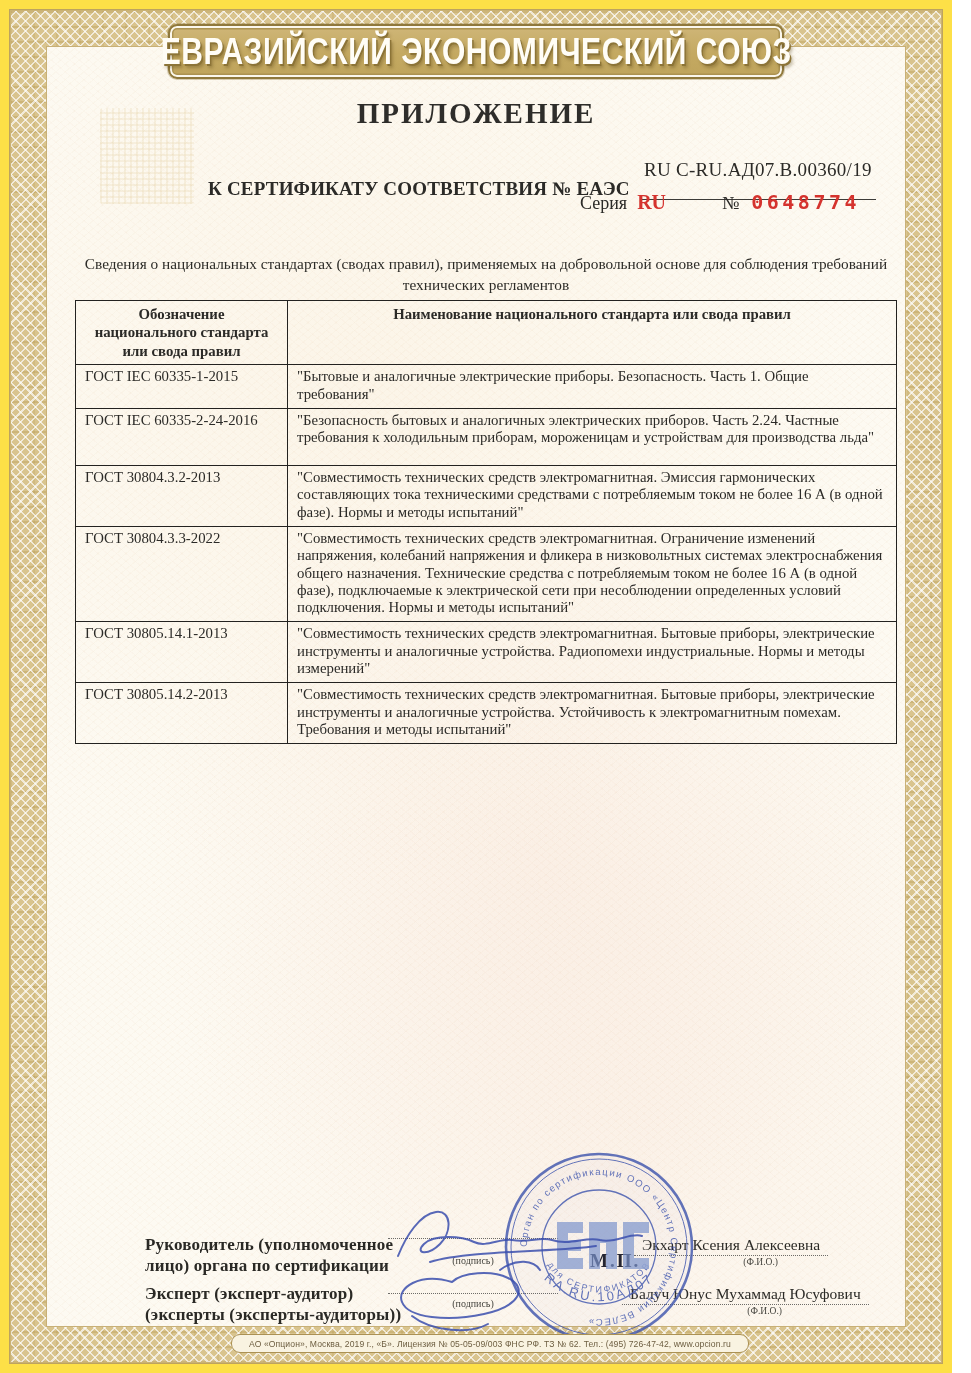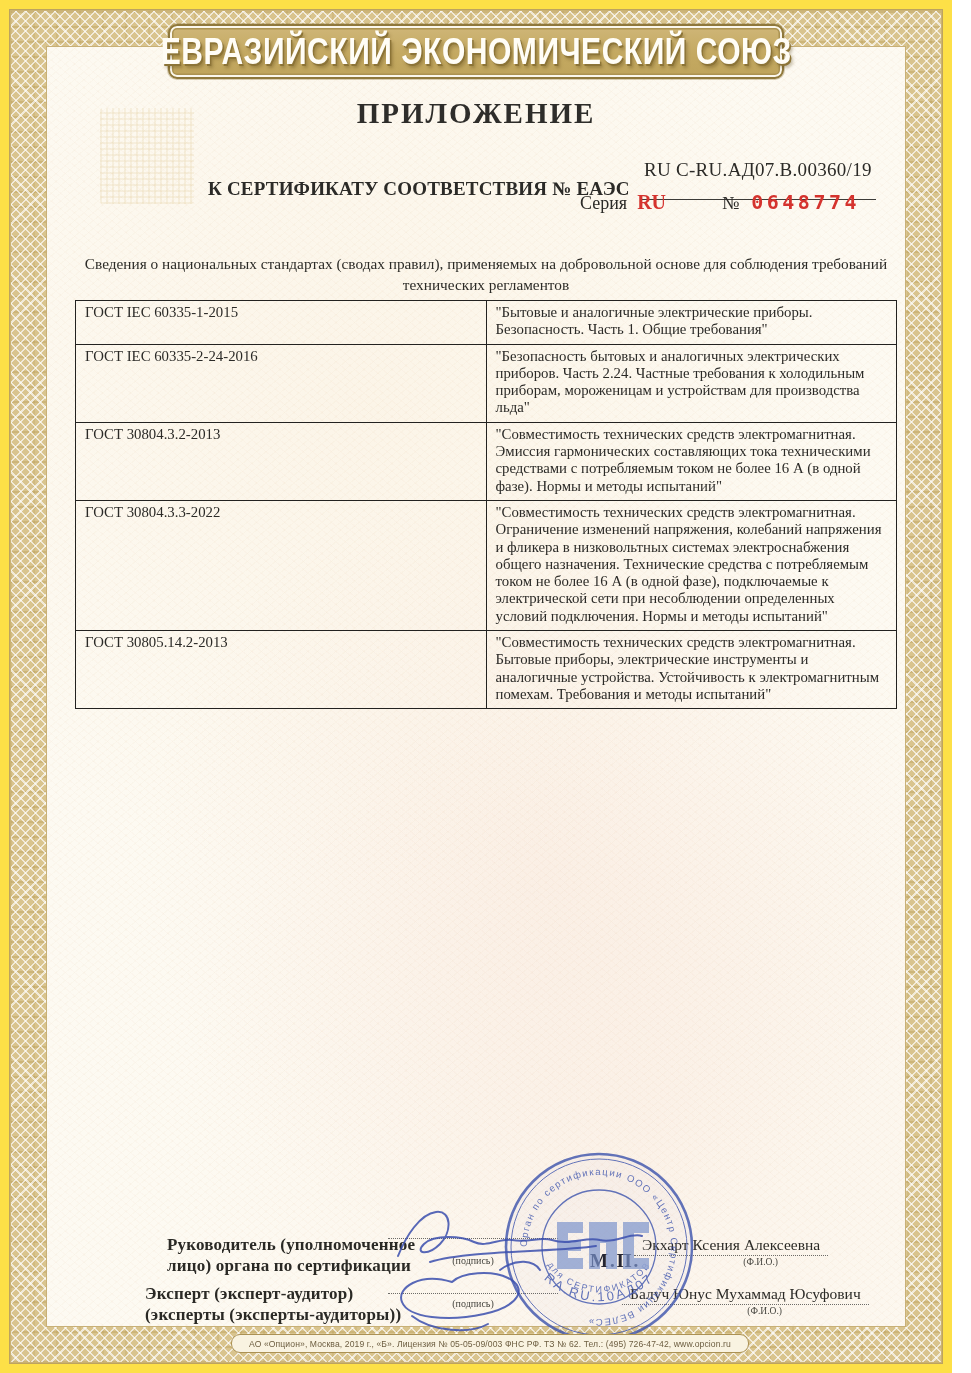--- a/index.html
+++ b/index.html
@@ -158,6 +158,10 @@
 
   <table class="standards">
     <tbody>
+        <tr>
+      <th class="col-code">Обозначение национального стандарта или свода правил</th>
+      <th>Наименование национального стандарта или свода правил</th>
+    </tr>
     <tr style="height:42px">
       <td>ГОСТ IEC 60335-1-2015</td>
       <td>"Бытовые и аналогичные электрические приборы. Безопасность. Часть 1. Общие требования"</td>

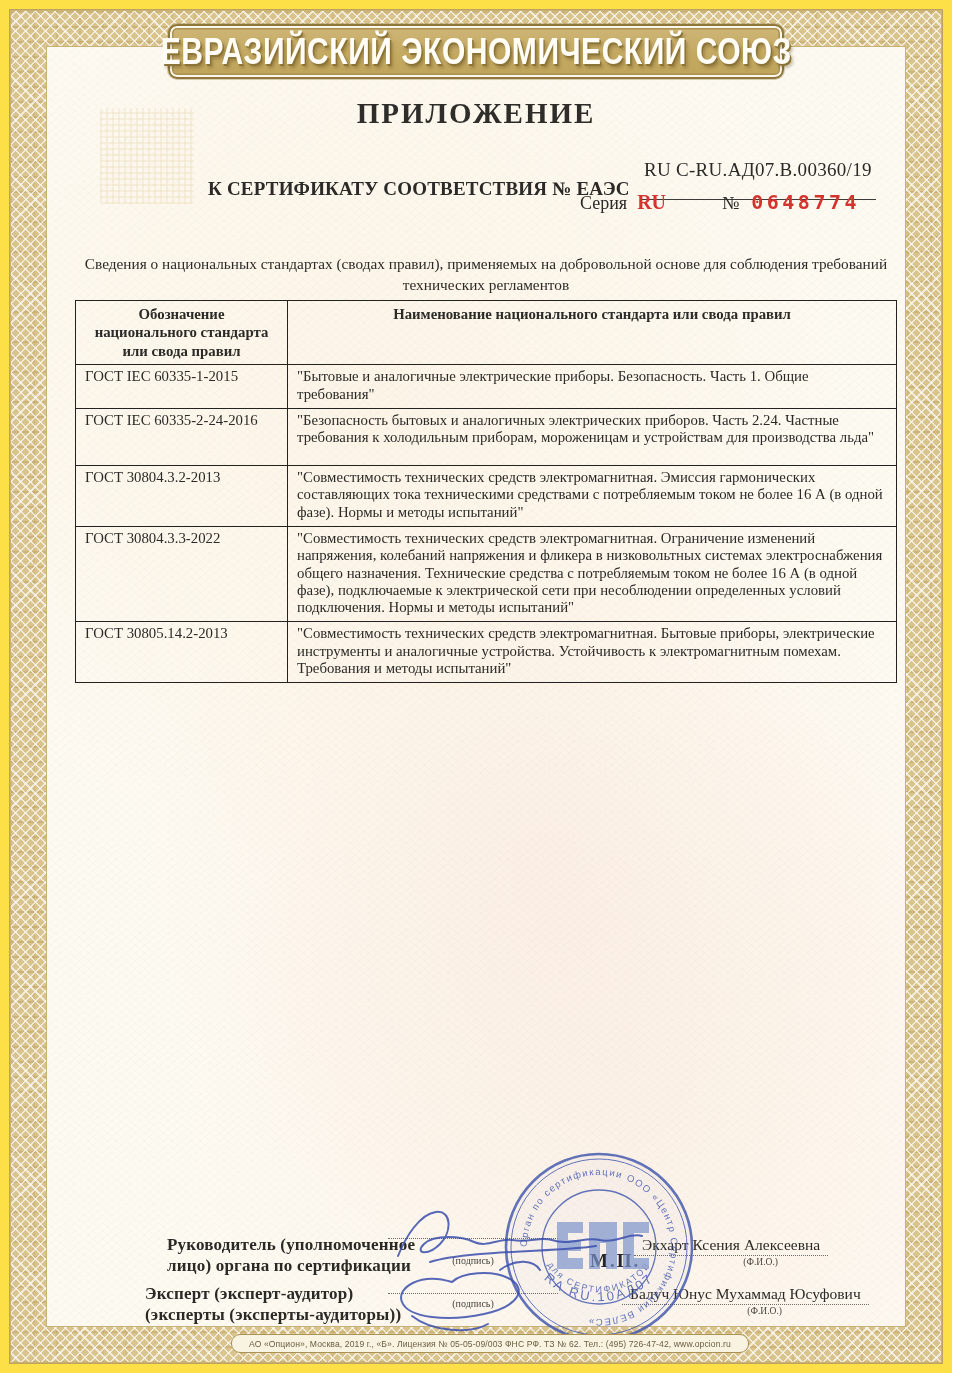--- a/index.html
+++ b/index.html
@@ -177,6 +177,10 @@
     <tr style="height:93px">
       <td>ГОСТ 30804.3.3-2022</td>
       <td>"Совместимость технических средств электромагнитная. Ограничение изменений напряжения, колебаний напряжения и фликера в низковольтных системах электроснабжения общего назначения. Технические средства с потребляемым током не более 16 А (в одной фазе), подключаемые к электрической сети при несоблюдении определенных условий подключения. Нормы и методы испытаний"</td>
+    </tr>
+    <tr style="height:58px">
+      <td>ГОСТ 30805.14.1-2013</td>
+      <td>"Совместимость технических средств электромагнитная. Бытовые приборы, электрические инструменты и аналогичные устройства. Радиопомехи индустриальные. Нормы и методы измерений"</td>
     </tr>
     <tr style="height:58px">
       <td>ГОСТ 30805.14.2-2013</td>

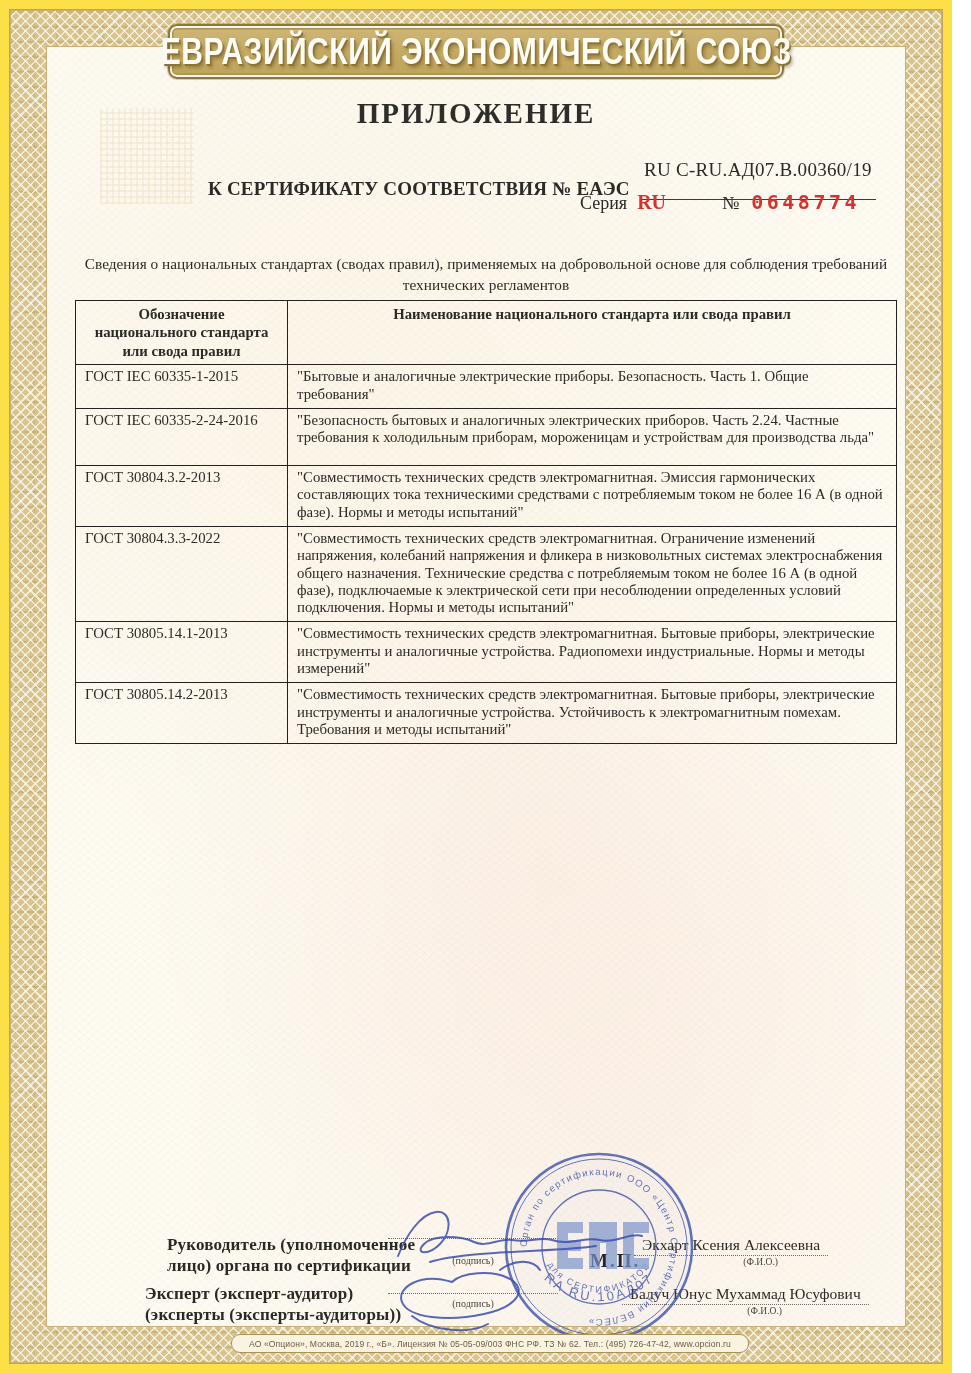--- a/index.html
+++ b/index.html
@@ -99,7 +99,7 @@
   .col-code { width:212px; }
   
   .sig-label { position:absolute; left:145px; font-weight:bold; font-size:17px; line-height:1.22; letter-spacing:.2px; color:#2a2925; }
-  .sig-label.head { top:1235px; width:285px;margin-left:22px; }
+  .sig-label.head { top:1235px; width:285px; }
   .sig-label.expert { top:1284px; width:272px; }
   .sig-line { position:absolute; border-bottom:1.5px dotted #6d6c68; width:170px; left:388px; }
   .sig-line.l1 { top:1238px; }

